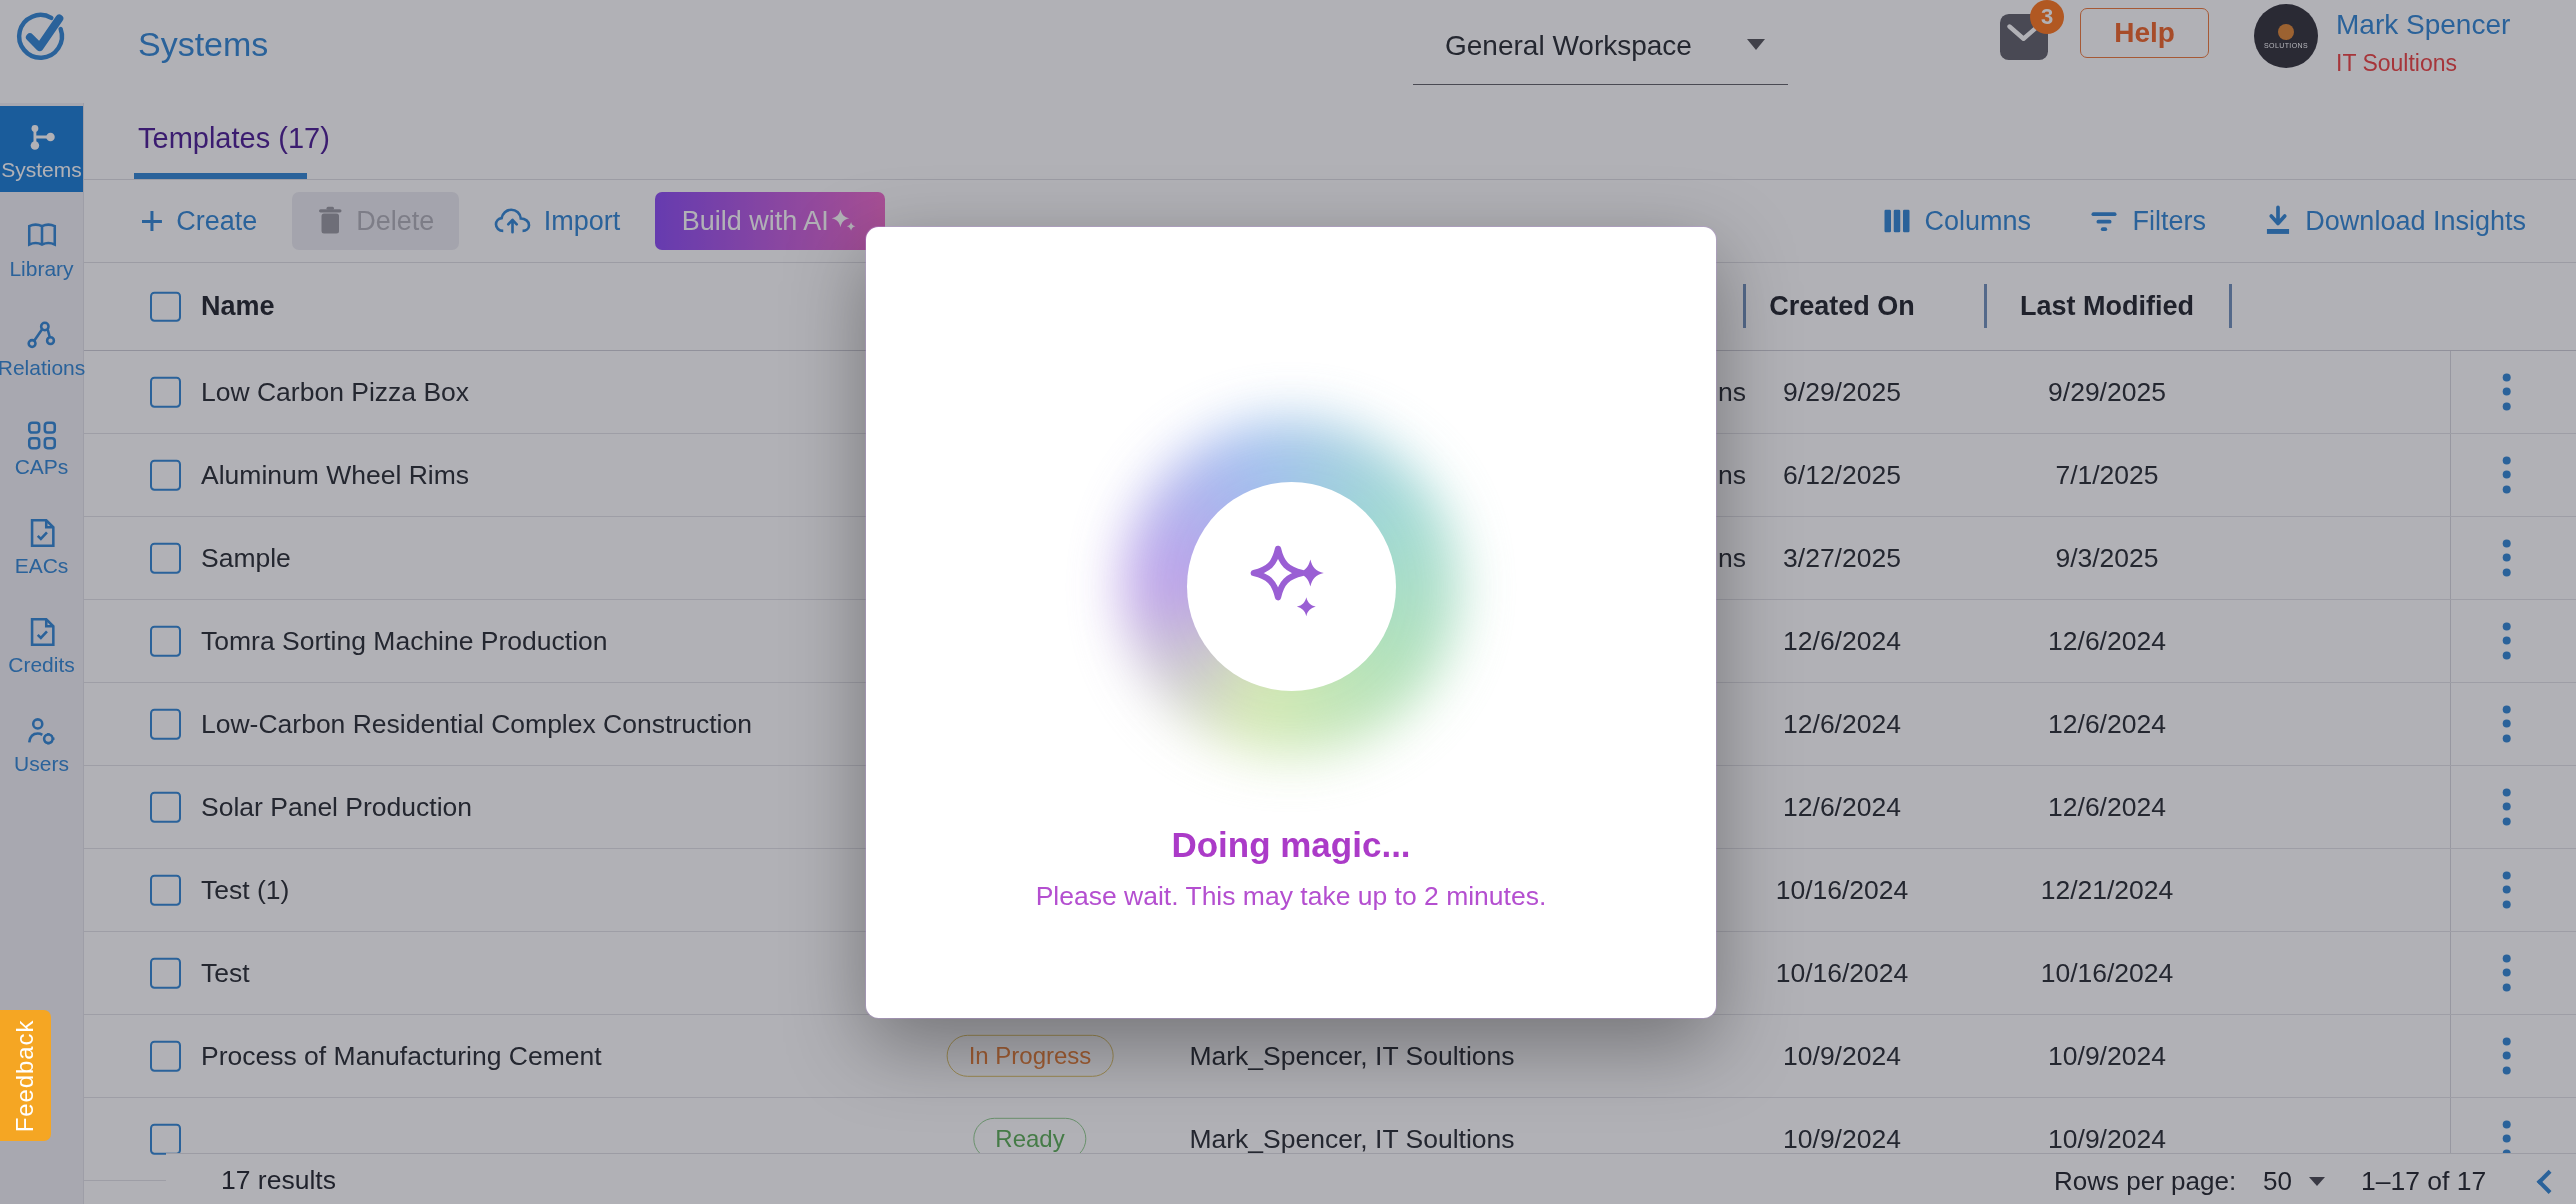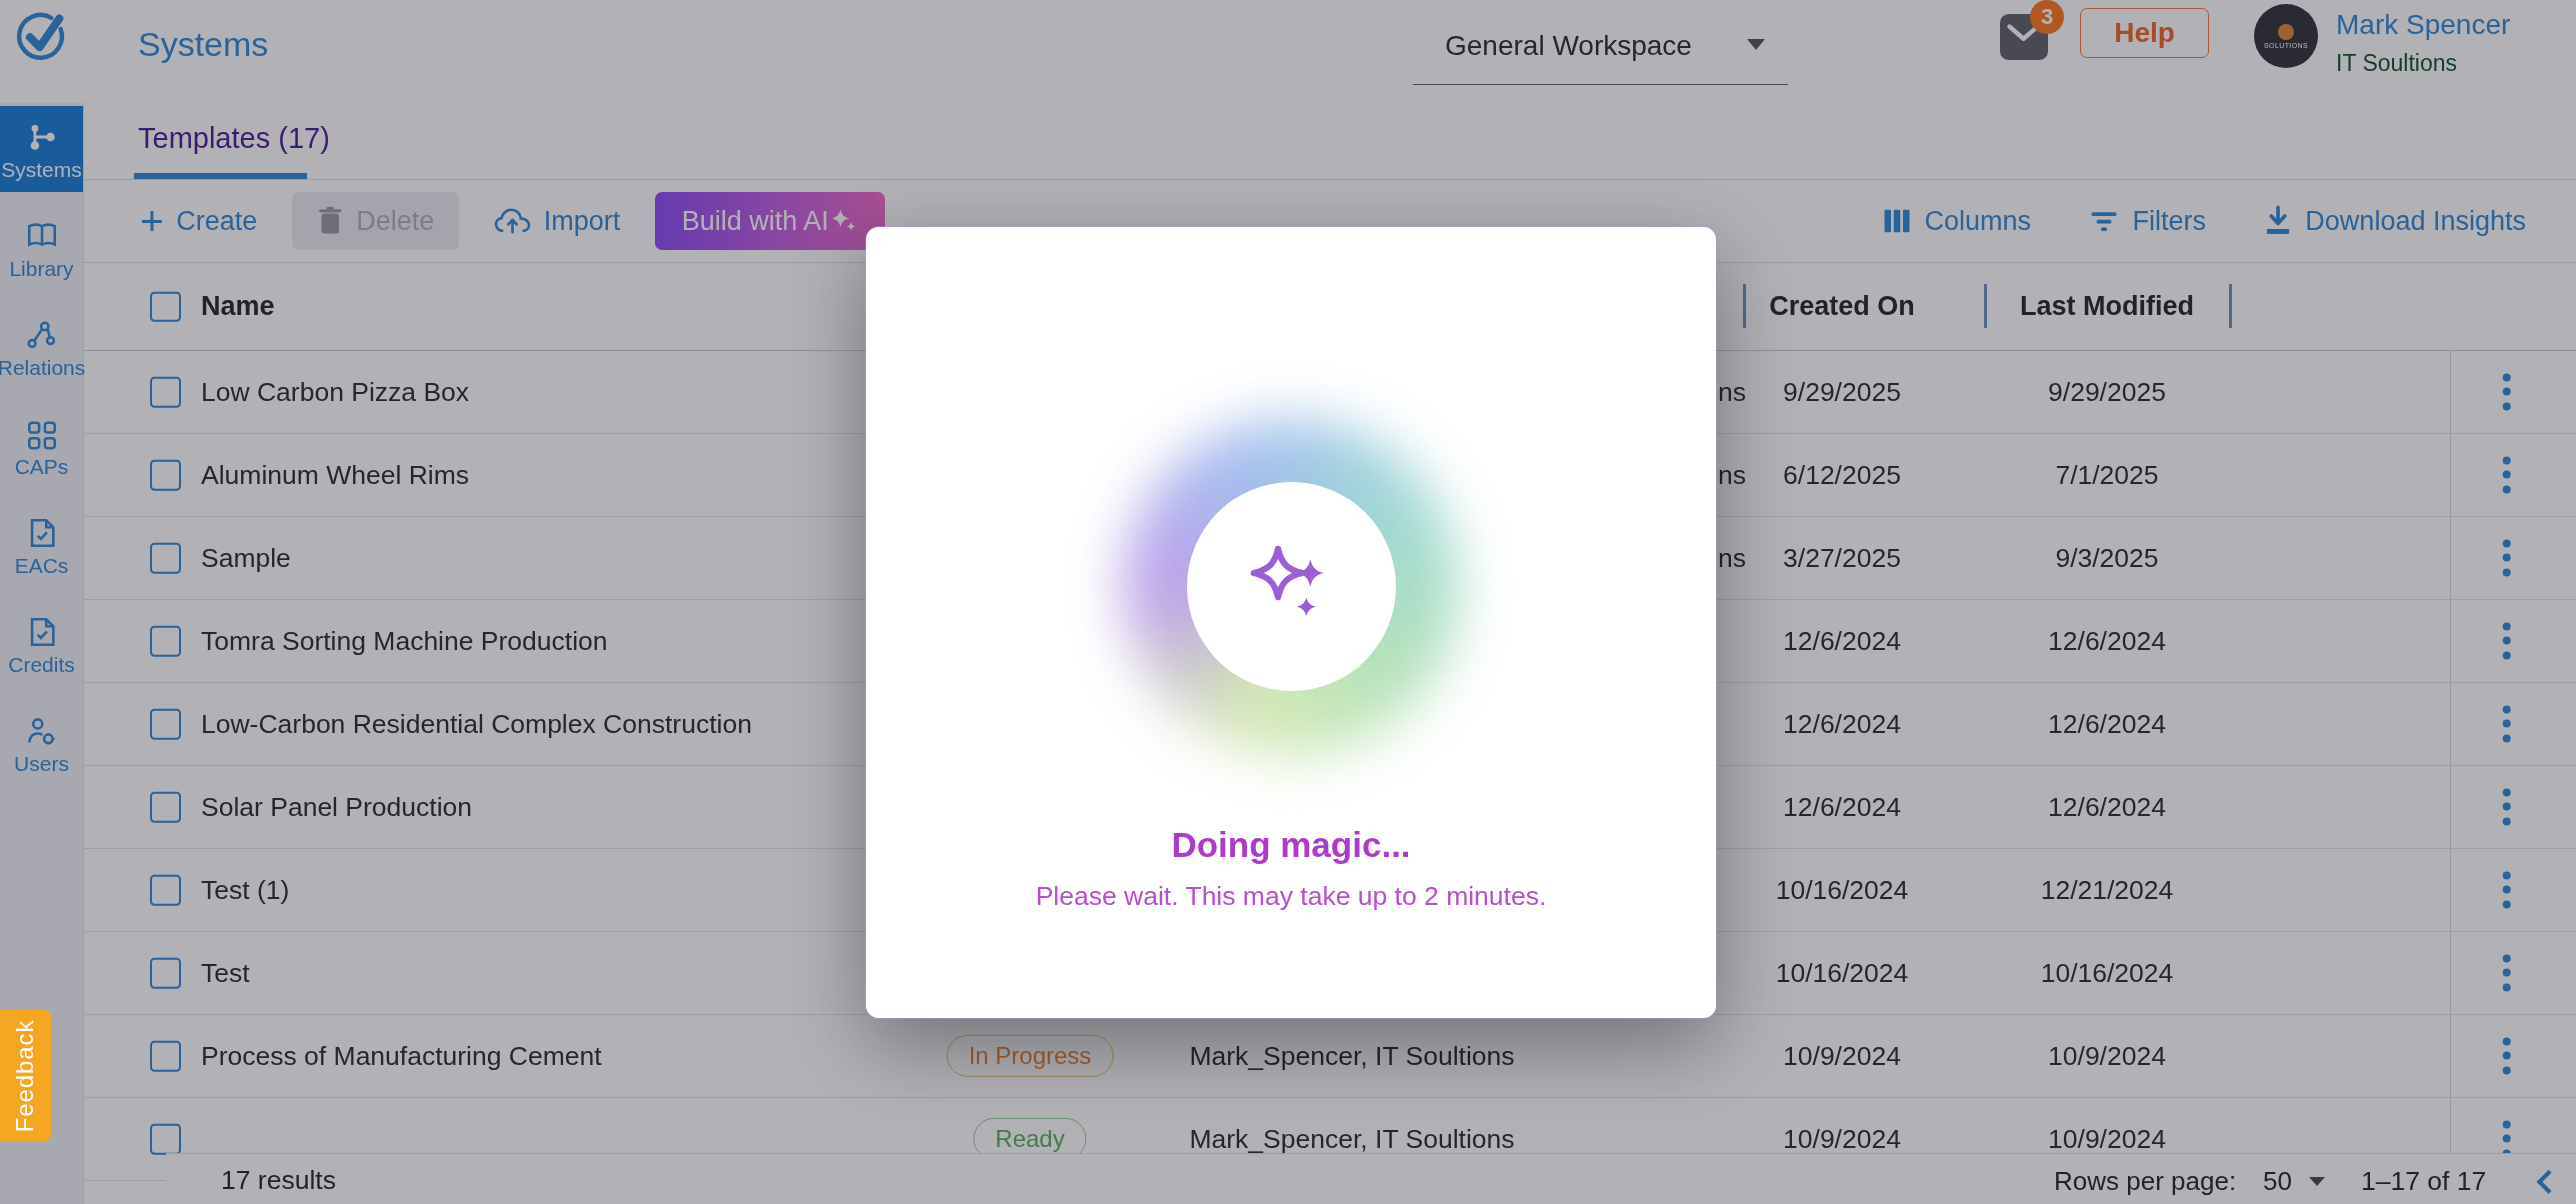--- a/index.html
+++ b/index.html
@@ -25,7 +25,7 @@
   .avatar .dot{width:16px;height:16px;border-radius:50%;background:#e08836;margin-bottom:1.8px;}
   .avatar .brand{color:#fff;font-size:7px;letter-spacing:0.4px;}
   .user-name{position:absolute;left:2336px;top:8.8px;font-size:28px;color:#3388d5;white-space:nowrap;}
-  .user-org{position:absolute;left:2336px;top:50px;font-size:23px;color:#14532d;}
+  .user-org{position:absolute;left:2336px;top:50px;font-size:23px;color:#ef4444;}
 
   
   .sidebar{position:absolute;left:0;top:103px;width:83px;height:1101px;background:#f1f1f6;border-right:0.9px solid #e2e2e8;z-index:4;}

